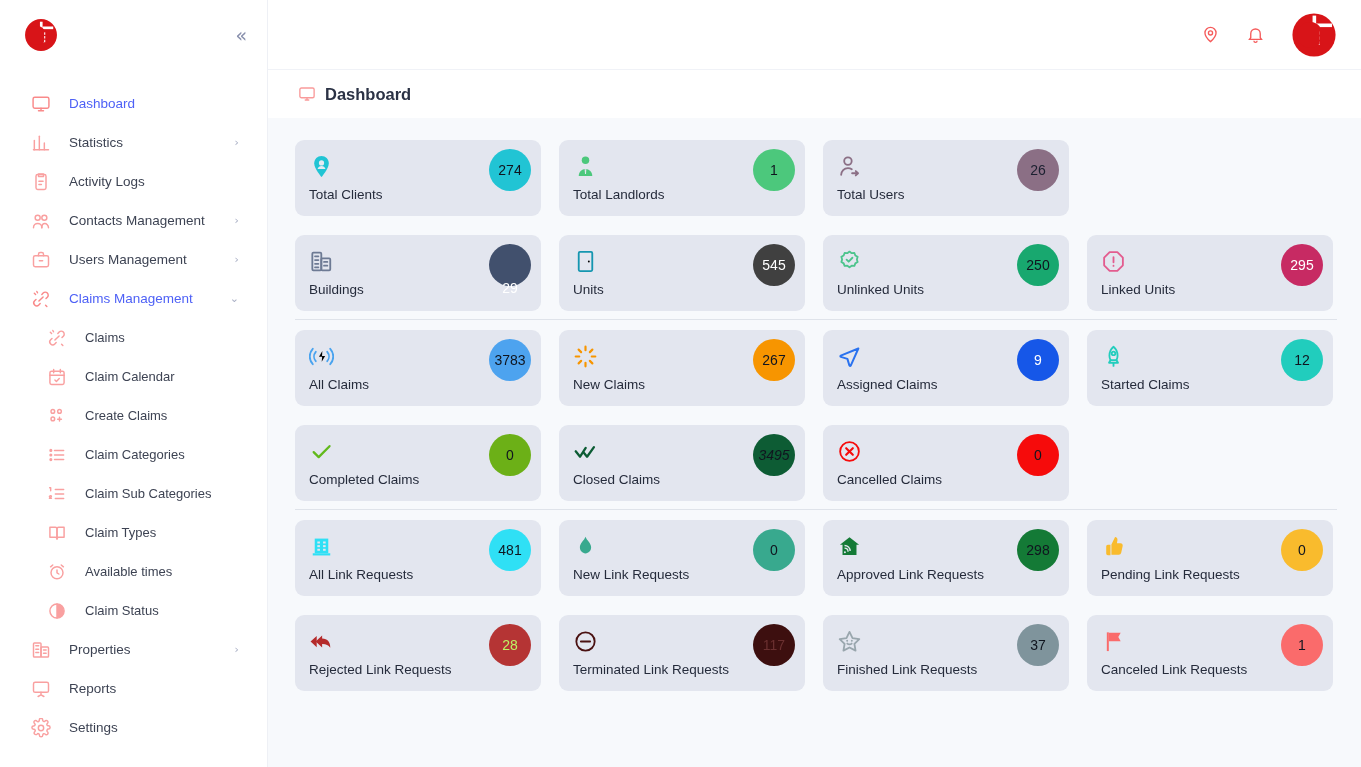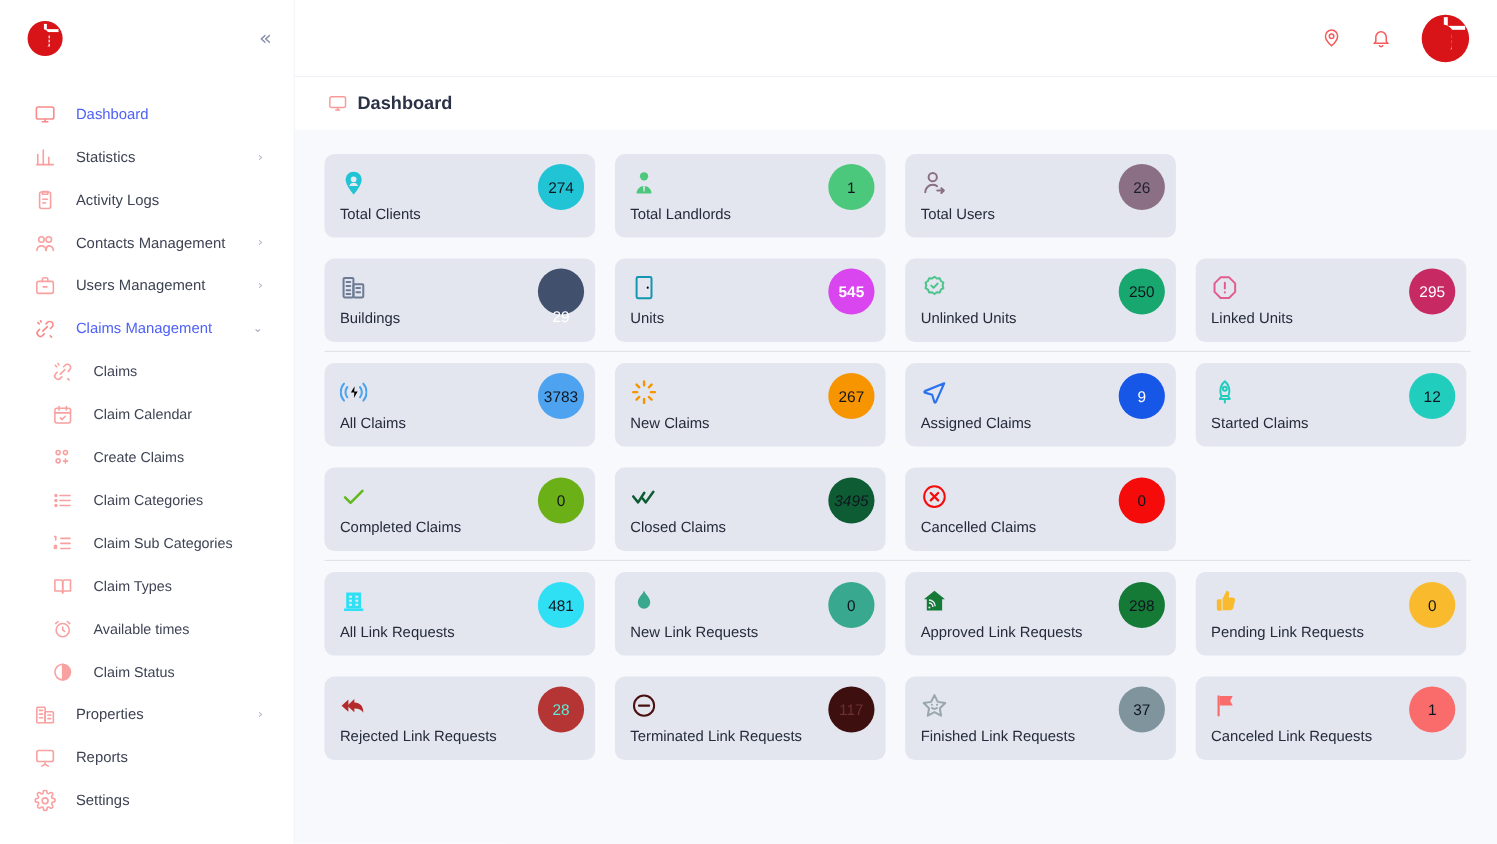--- a/index.html
+++ b/index.html
@@ -480,7 +480,7 @@
                 </svg>
               </div>
               <div class="ctitle">Units</div>
-              <div class="badge" style="background: #d946ef; font-weight: bold;">
+              <div class="badge" style="background: #404040;">
                 <span style="color: rgb(255, 255, 255);">545</span>
               </div>
             </div>

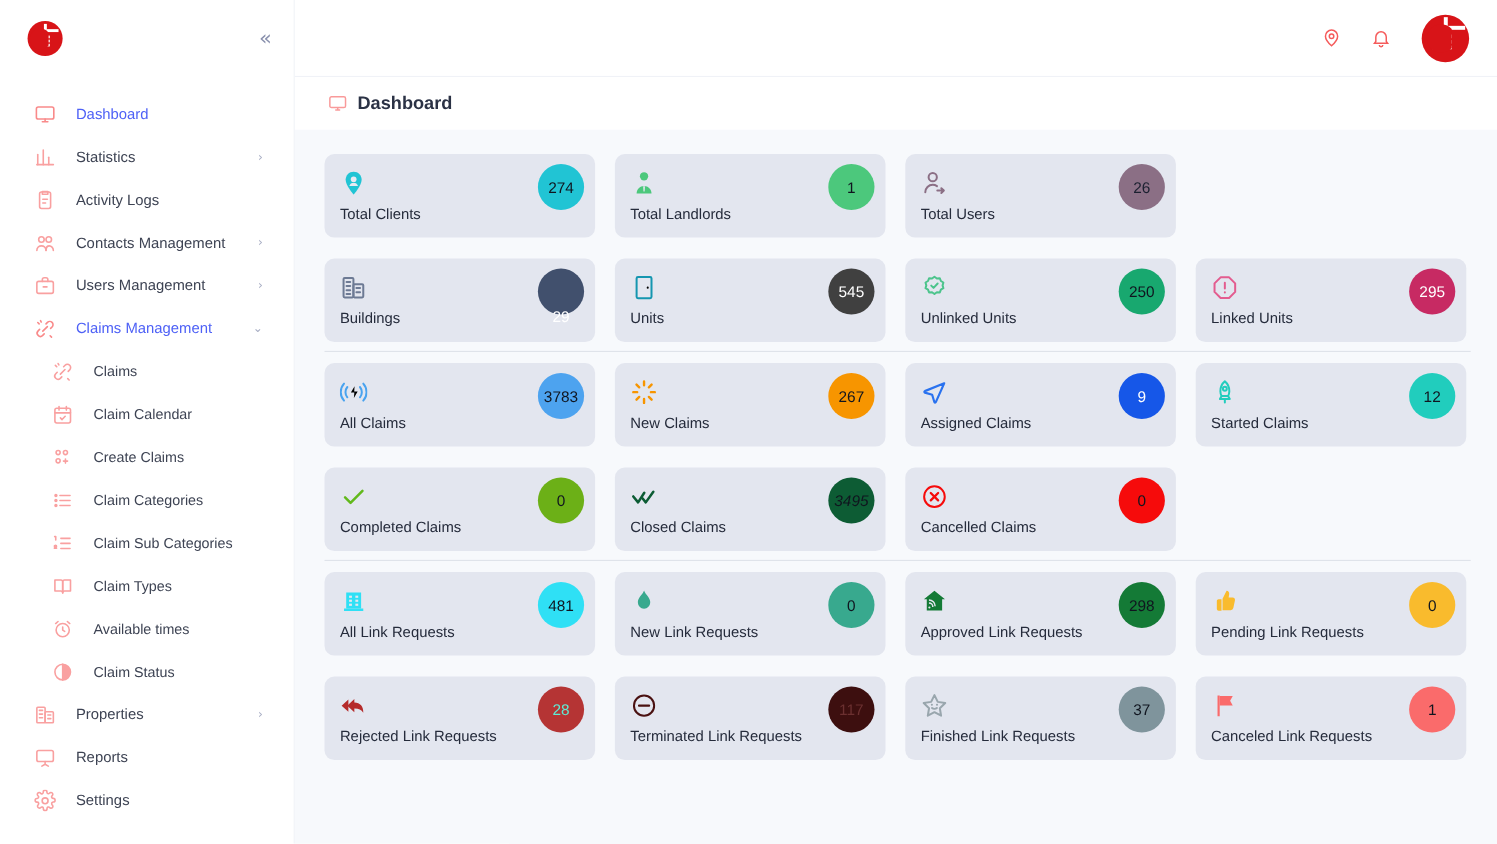--- a/index.html
+++ b/index.html
@@ -665,7 +665,7 @@
               </div>
               <div class="ctitle">Rejected Link Requests</div>
               <div class="badge" style="background: rgb(181, 52, 52);">
-                <span style="color: #5eead4; text-align: right;">28</span>
+                <span style="color: #bef264; text-align: right;">28</span>
               </div>
             </div>
             <div class="card">

